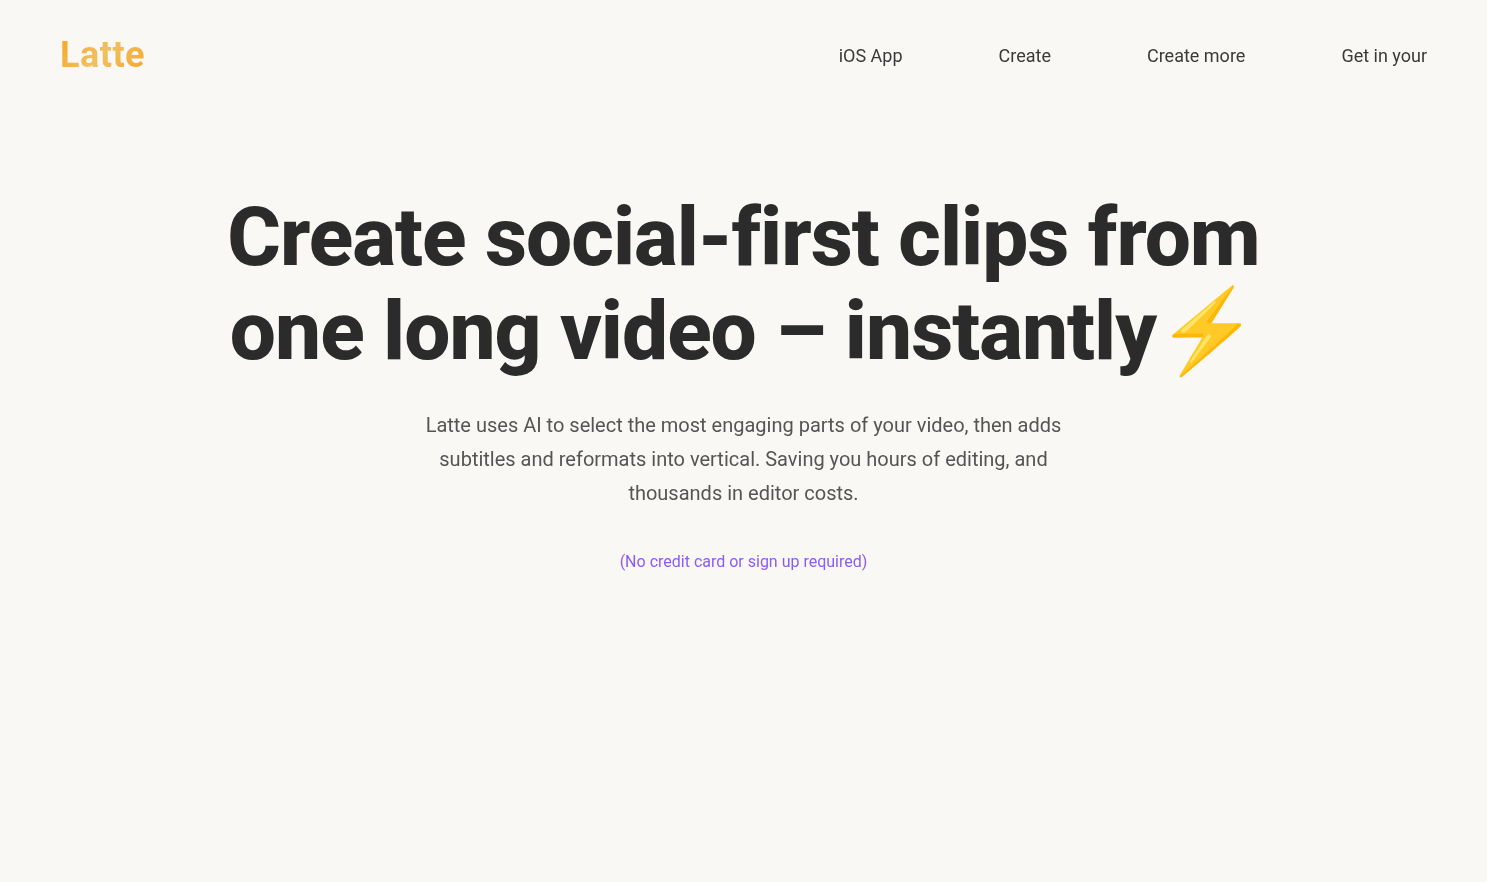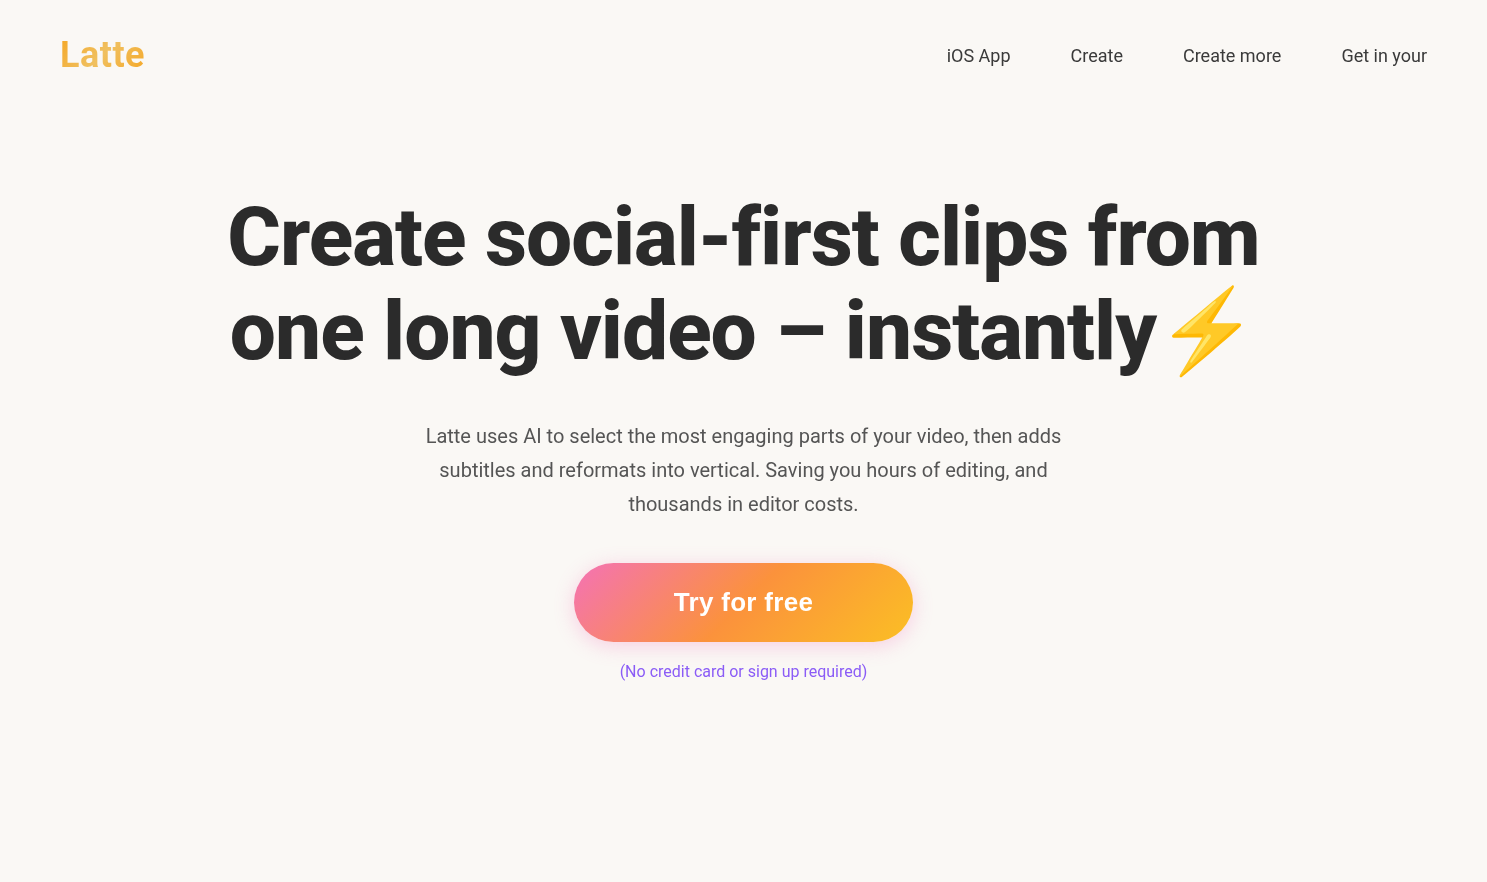--- a/index.html
+++ b/index.html
@@ -37,7 +37,7 @@
     nav {
       display: flex;
       align-items: center;
-      gap: 60px;
+      gap: 96px;
     }
 
     nav a {

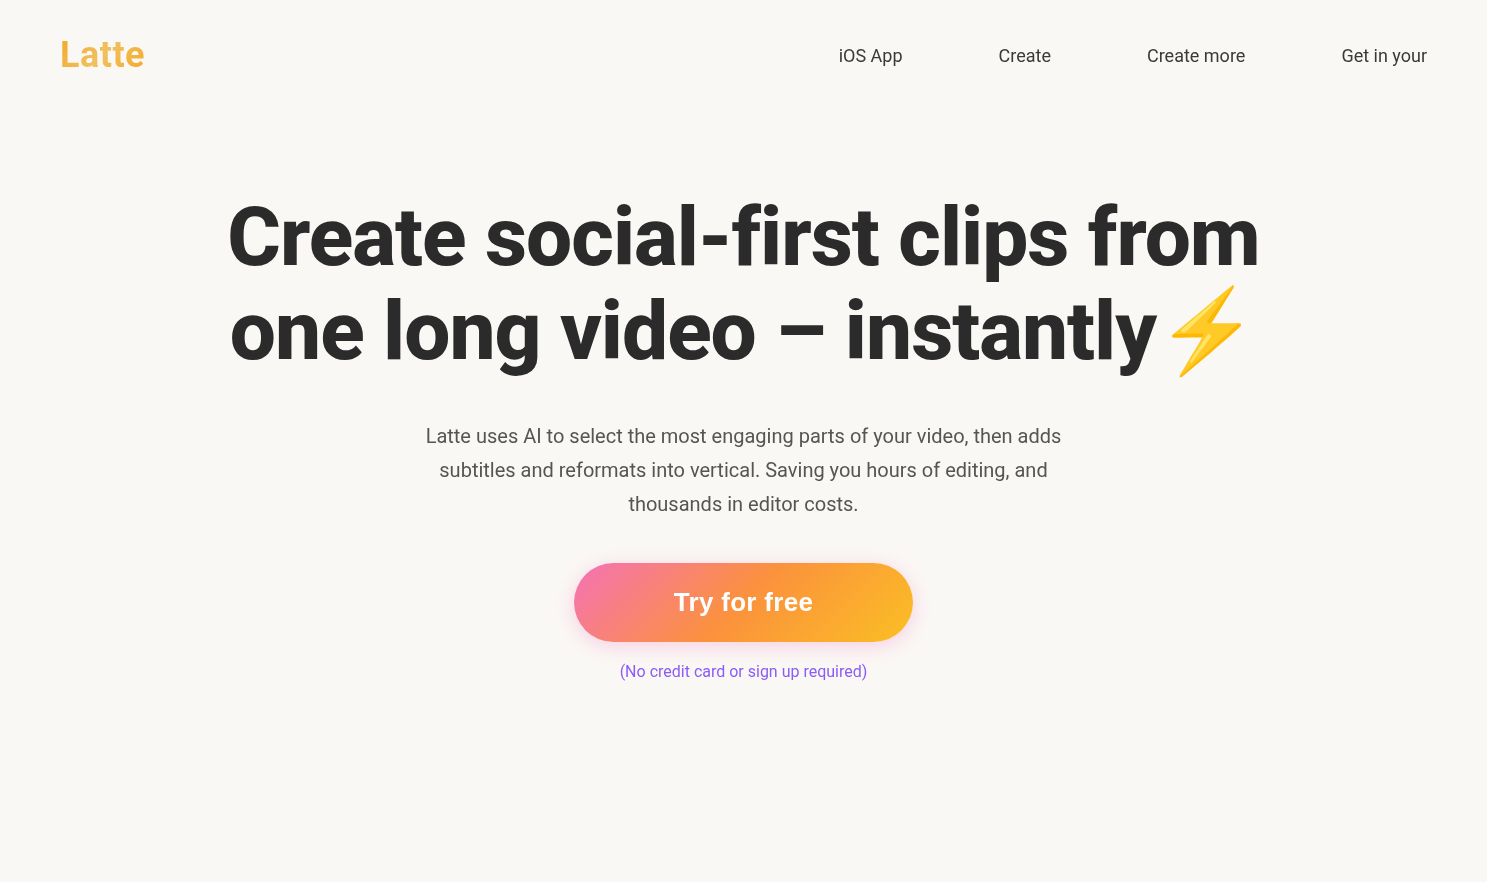--- a/index.html
+++ b/index.html
@@ -63,7 +63,7 @@
       color: #2b2b2b;
       line-height: 1.15;
       max-width: 1100px;
-      margin-bottom: 40px;
+      margin-bottom: 29px;
       letter-spacing: -1px;
     }
 

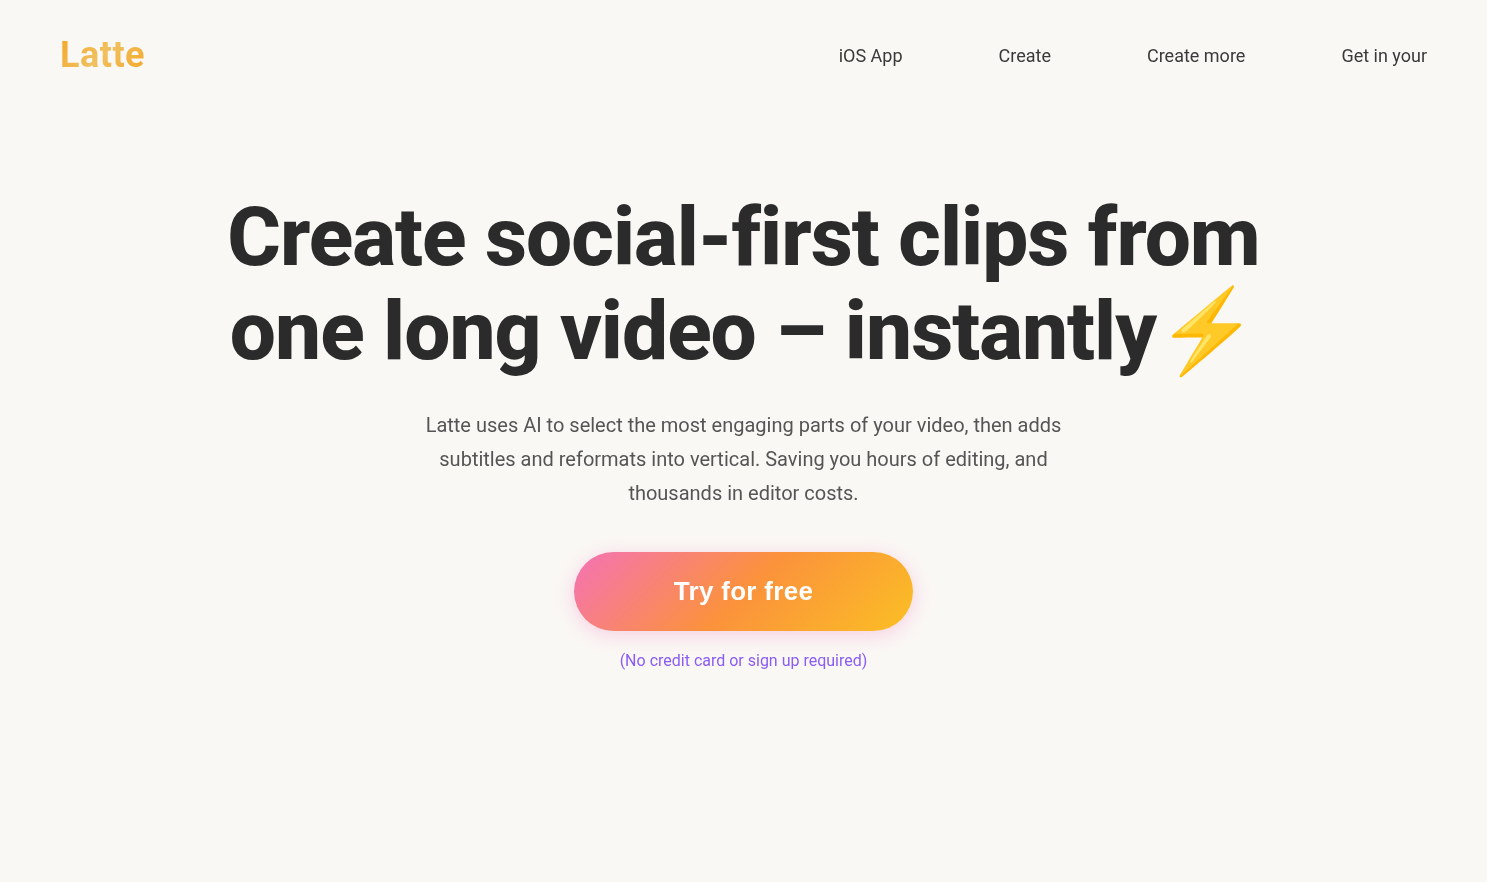--- a/index.html
+++ b/index.html
@@ -121,7 +121,6 @@
     <span>one long video – instantly</span><span class="lightning">⚡</span>
   </h1>
   <p class="hero-subtext">Latte uses AI to select the most engaging parts of your video, then adds subtitles and reformats into vertical. Saving you hours of editing, and thousands in editor costs.</p>
-  <button class="cta-button">Try for free</button>
   <p class="no-cc">(No credit card or sign up required)</p>
 </main>
 

